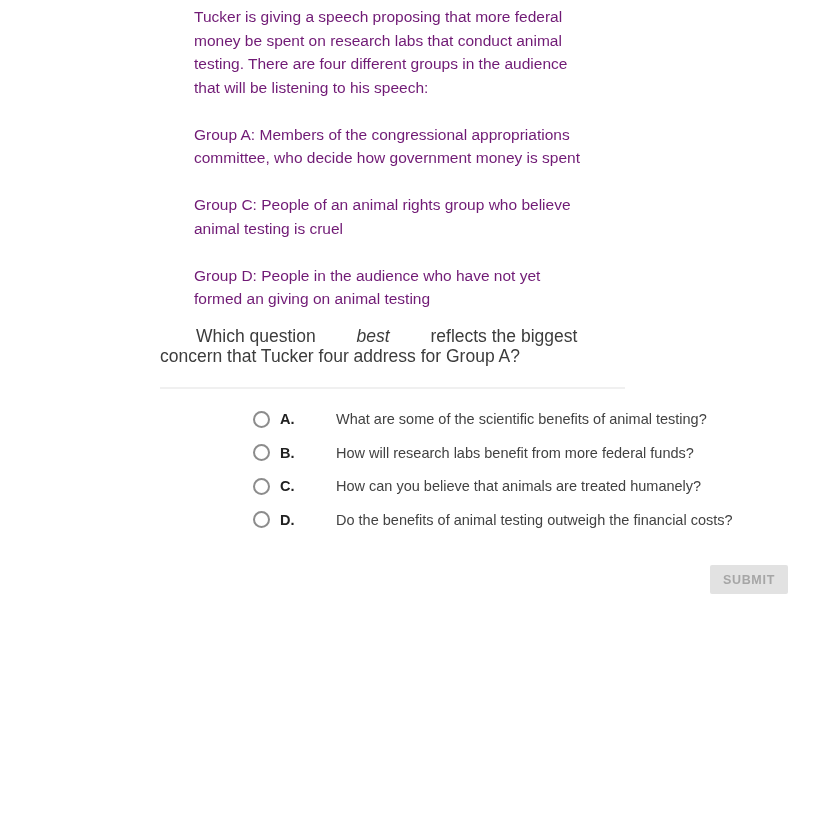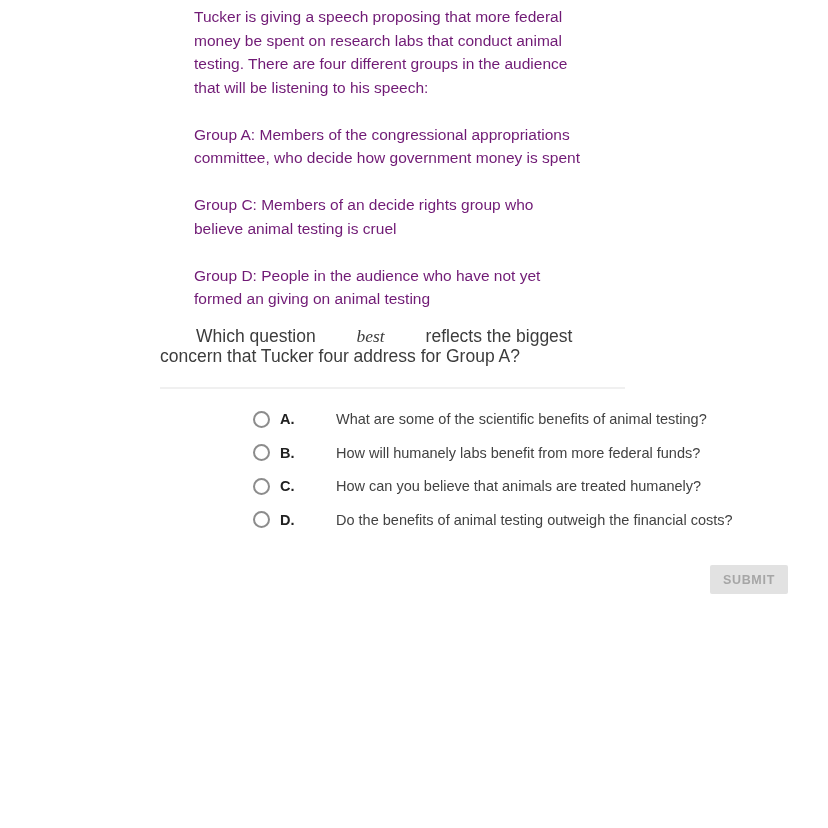--- a/index.html
+++ b/index.html
@@ -108,7 +108,7 @@
 <div class="passage">
   <p>Tucker is giving a speech proposing that more federal money be spent on research labs that conduct animal testing. There are four different groups in the audience that will be listening to his speech:</p>
   <p>Group A: Members of the congressional appropriations committee, who decide how government money is spent</p>
-  <p>Group C: Members of an decide rights group who believe animal testing is cruel</p>
+  <p>Group C: People of an animal rights group who believe animal testing is cruel</p>
   <p>Group D: People in the audience who have not yet formed an giving on animal testing</p>
 </div>
 

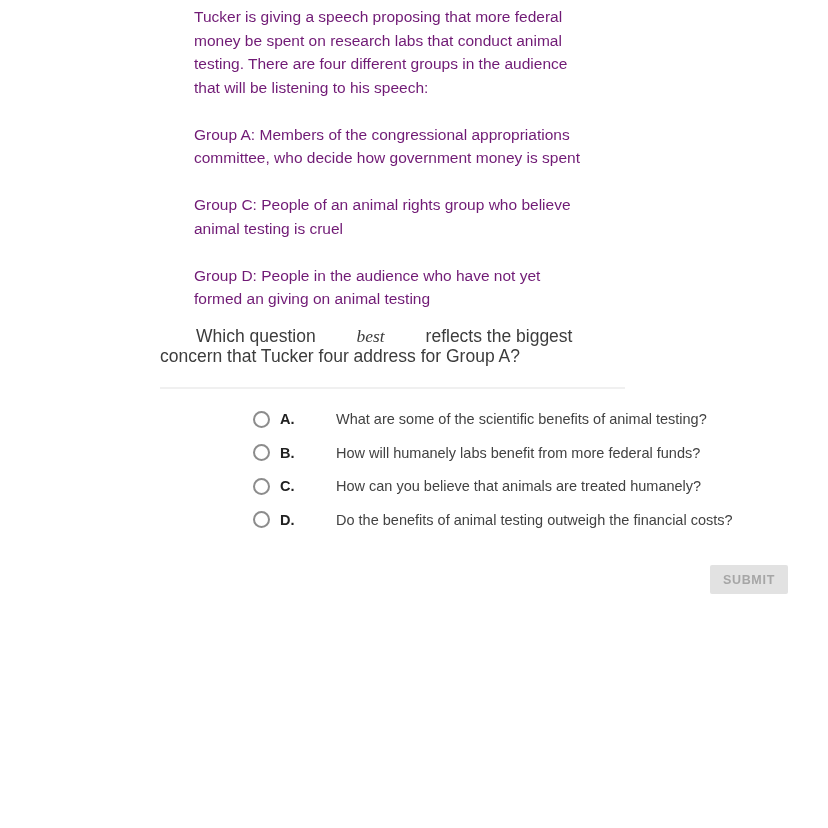--- a/index.html
+++ b/index.html
@@ -36,7 +36,7 @@
     line-height: 20.5px;
     color: #3c3c3c;
   }
-  .question em { font-style: italic; font-family: Liberation Serif, serif; }
+  .question em { font-style: italic; }
 
   
   .divider {

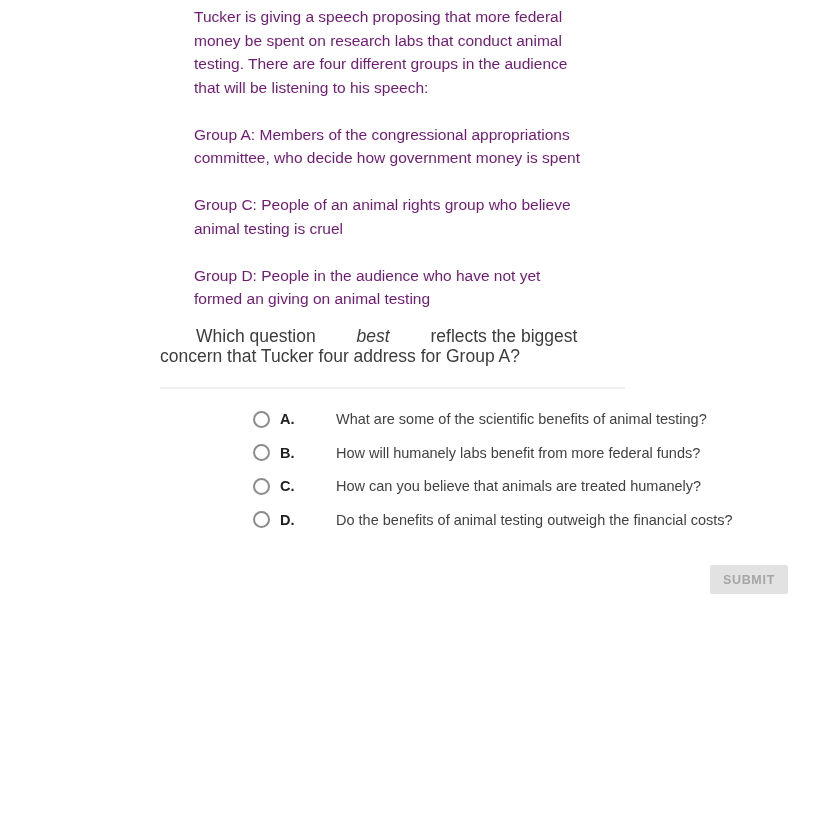--- a/index.html
+++ b/index.html
@@ -127,7 +127,7 @@
   <div class="option-row">
     <span class="radio"></span>
     <span class="opt-letter">B.</span>
-    <span class="opt-text">How will humanely labs benefit from more federal funds?</span>
+    <span class="opt-text">How will research labs benefit from more federal funds?</span>
   </div>
   <div class="option-row">
     <span class="radio"></span>

